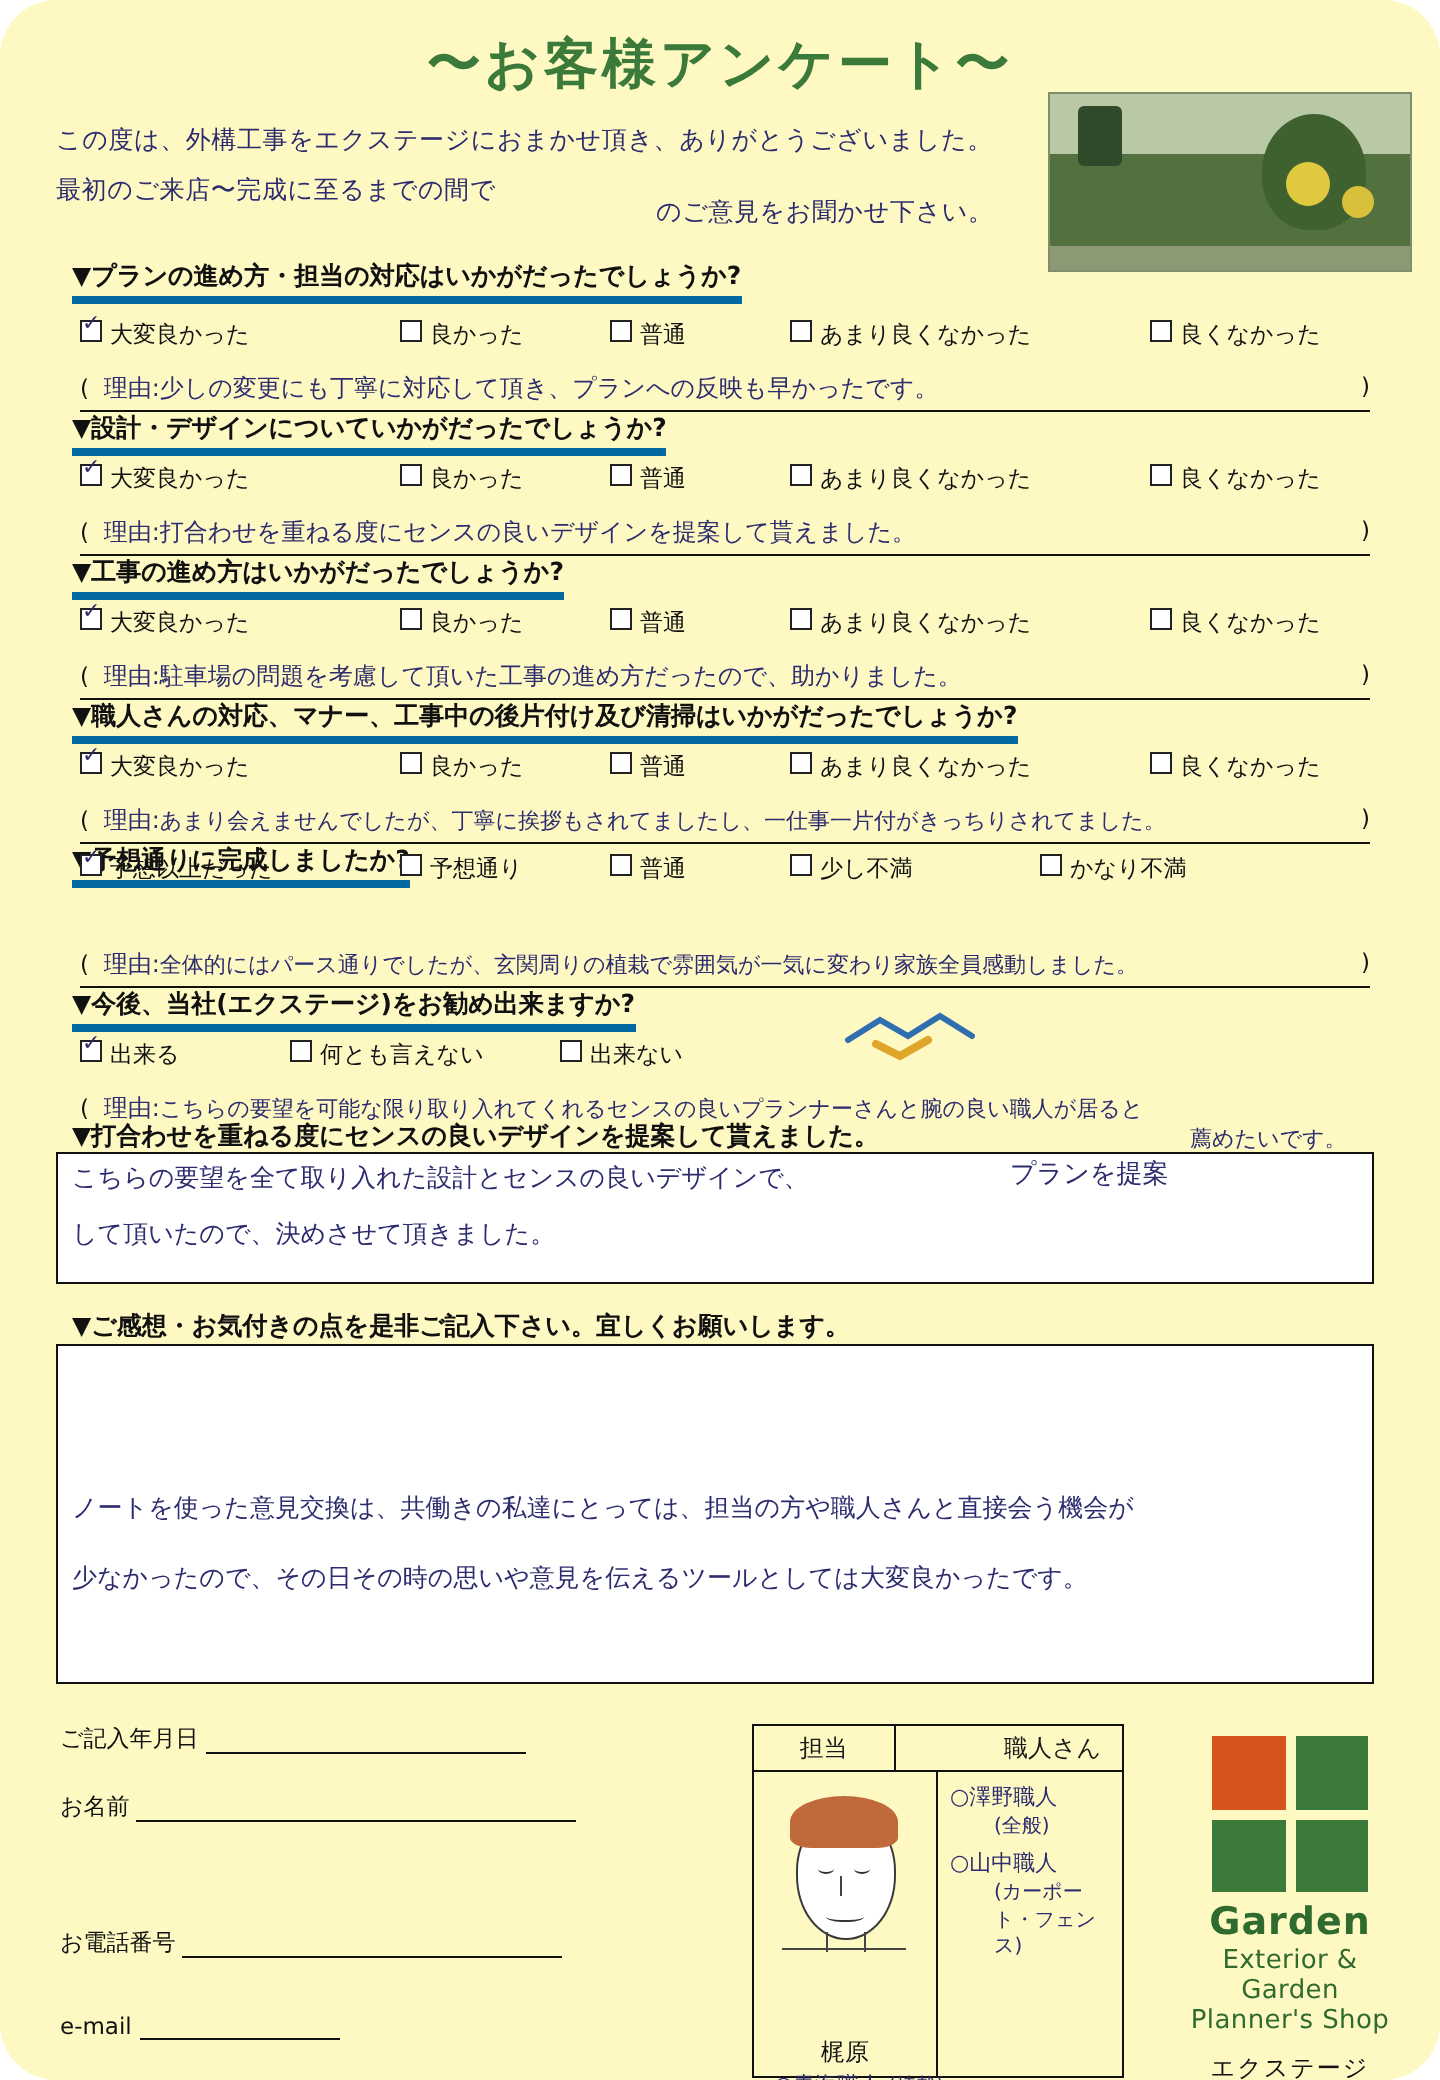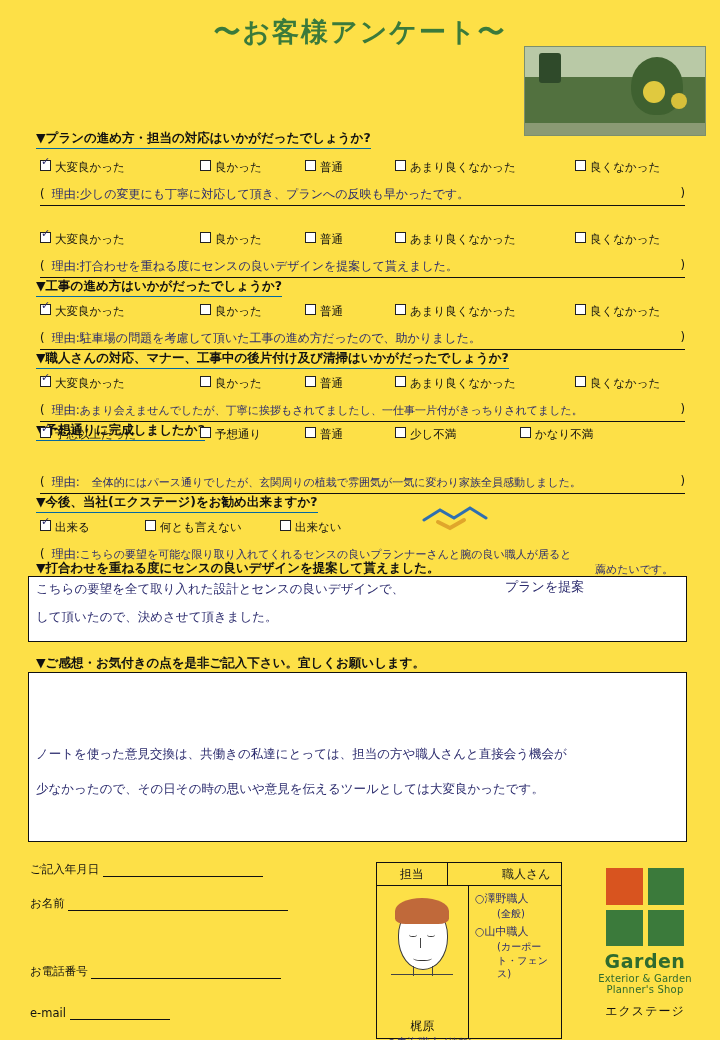--- a/index.html
+++ b/index.html
@@ -11,7 +11,7 @@
     position:relative;
     overflow:hidden;
   }
-  .sheet{position:absolute;inset:0;background:#fde047;}
+  .sheet{position:absolute;inset:0;background:#fef9c3;border-radius:28px;}
   
   .title{
     position:absolute;left:0;top:14px;width:720px;text-align:center;

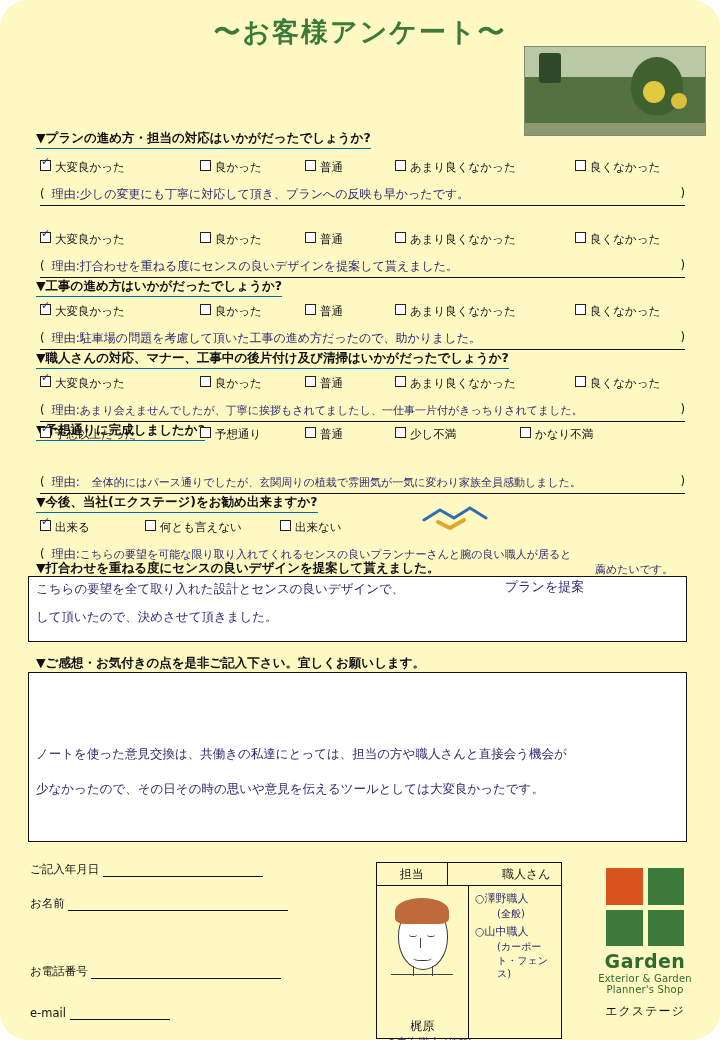--- a/index.html
+++ b/index.html
@@ -141,6 +141,11 @@
     <div class="fruit2"></div>
   </div>
 
+  <div class="intro hw">
+    <div class="l1">この度は、外構工事をエクステージにおまかせ頂き、ありがとうございました。</div>
+    <div class="l2">最初のご来店〜完成に至るまでの間で</div>
+    <div class="l3" style="position:absolute;left:300px;top:36px;">のご意見をお聞かせ下さい。</div>
+  </div>
 
   <div class="q" style="top:130px;">▼プランの進め方・担当の対応はいかがだったでしょうか?</div>
   <div class="opts" style="top:160px;">

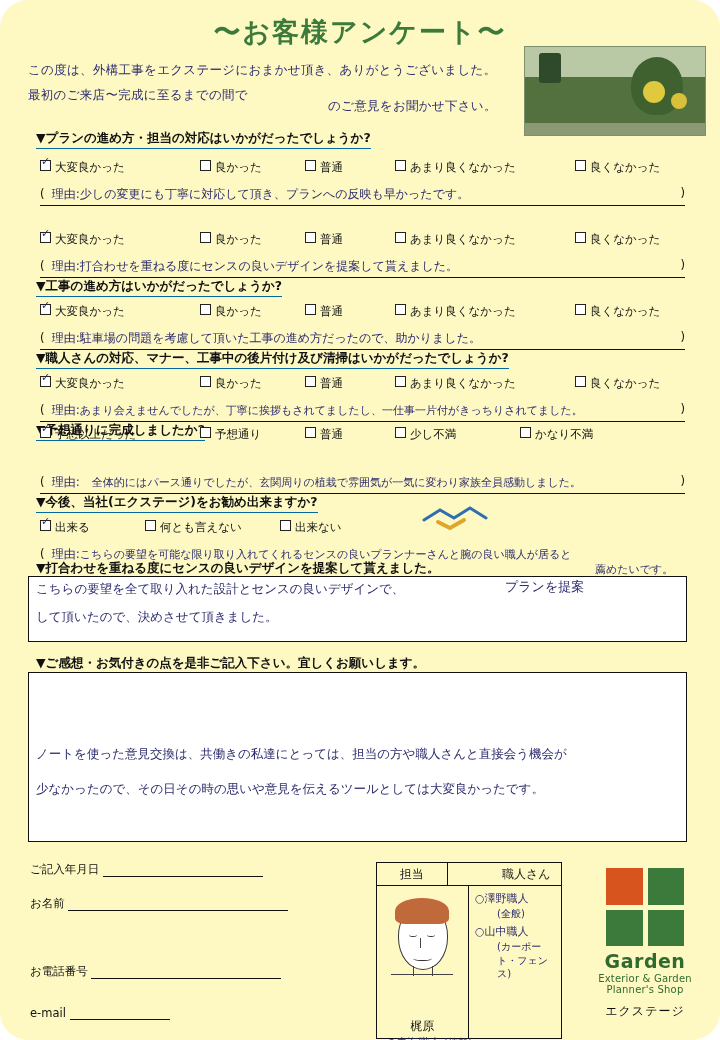--- a/index.html
+++ b/index.html
@@ -51,7 +51,7 @@
   .q{
     position:absolute;left:36px;font-size:12.5px;font-weight:bold;color:#111;
     white-space:nowrap;
-    border-bottom:1px solid #0369a1;padding-bottom:1px;
+    border-bottom:4px solid #0369a1;padding-bottom:1px;
   }
 
   

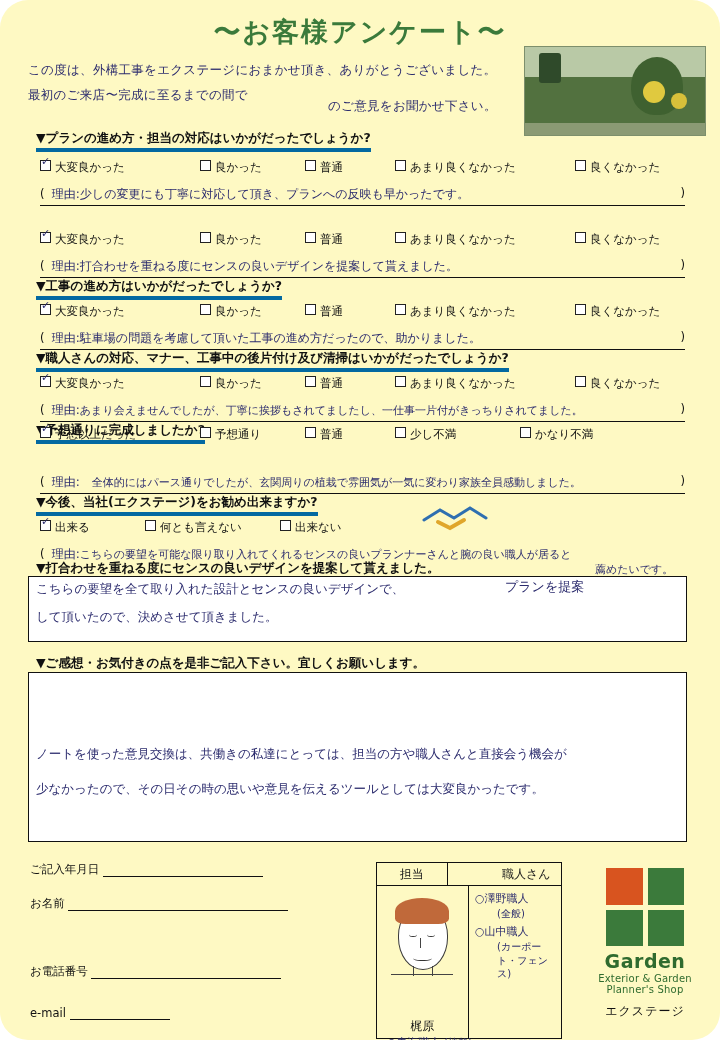--- a/index.html
+++ b/index.html
@@ -159,6 +159,7 @@
     <span class="paren">(&nbsp;&nbsp;</span><span class="txt">理由:</span><span class="txt">少しの変更にも丁寧に対応して頂き、プランへの反映も早かったです。</span><span class="rparen">)</span>
   </div>
 
+  <div class="q" style="top:206px;">▼設計・デザインについていかがだったでしょうか?</div>
   <div class="opts" style="top:232px;">
     <label class="opt" style="left:0px;"><span class="box checked"></span><span>大変良かった</span></label>
     <label class="opt" style="left:160px;"><span class="box"></span><span>良かった</span></label>

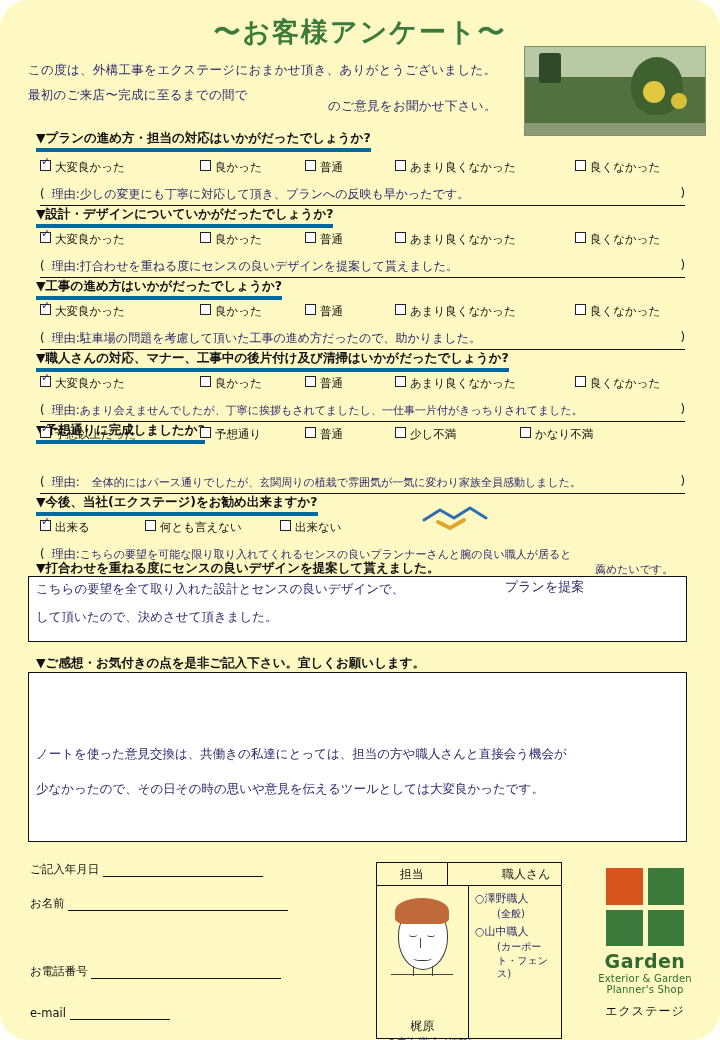--- a/index.html
+++ b/index.html
@@ -204,7 +204,7 @@
     <label class="opt" style="left:480px;"><span class="box"></span><span>かなり不満</span></label>
   </div>
   <div class="reason" style="top:474px;">
-    <span class="paren">(&nbsp;&nbsp;</span><span class="txt">理由:</span><span class="txt" style="font-size:11px;margin-left:12px;">全体的にはパース通りでしたが、玄関周りの植栽で雰囲気が一気に変わり家族全員感動しました。</span><span class="rparen">)</span>
+    <span class="paren">(&nbsp;&nbsp;</span><span class="txt">理由:</span><span class="txt" style="font-size:11px;">全体的にはパース通りでしたが、玄関周りの植栽で雰囲気が一気に変わり家族全員感動しました。</span><span class="rparen">)</span>
   </div>
 
   <div class="q" style="top:494px;">▼今後、当社(エクステージ)をお勧め出来ますか?</div>

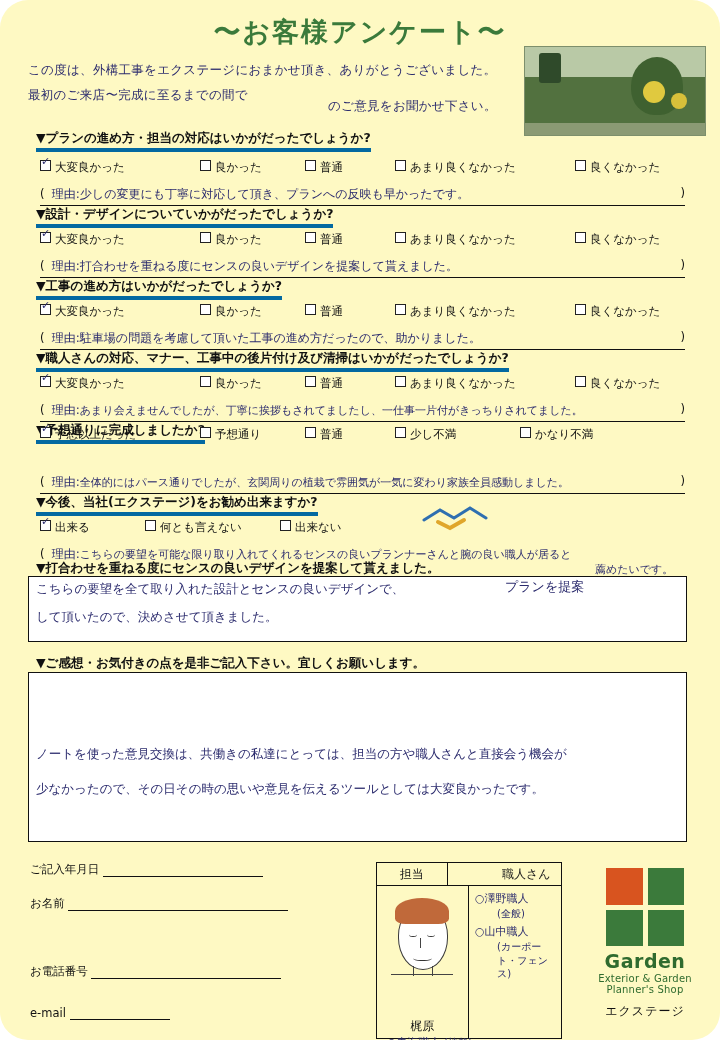--- a/index.html
+++ b/index.html
@@ -116,7 +116,7 @@
   .logo .g3{background:#3b7a3b;}
   .logo .g4{background:#3b7a3b;}
   .logo .name{font-size:19px;color:#2f6b2f;font-weight:bold;margin-top:4px;letter-spacing:0.5px;}
-  .logo .sub{font-size:10px;color:#2f6b2f;letter-spacing:0.2px;margin-top:1px;}
+  .logo .sub{font-size:13px;color:#2f6b2f;letter-spacing:0.2px;margin-top:1px;}
   .logo .jp{font-size:12px;color:#111;margin-top:8px;letter-spacing:1px;}
 
   

